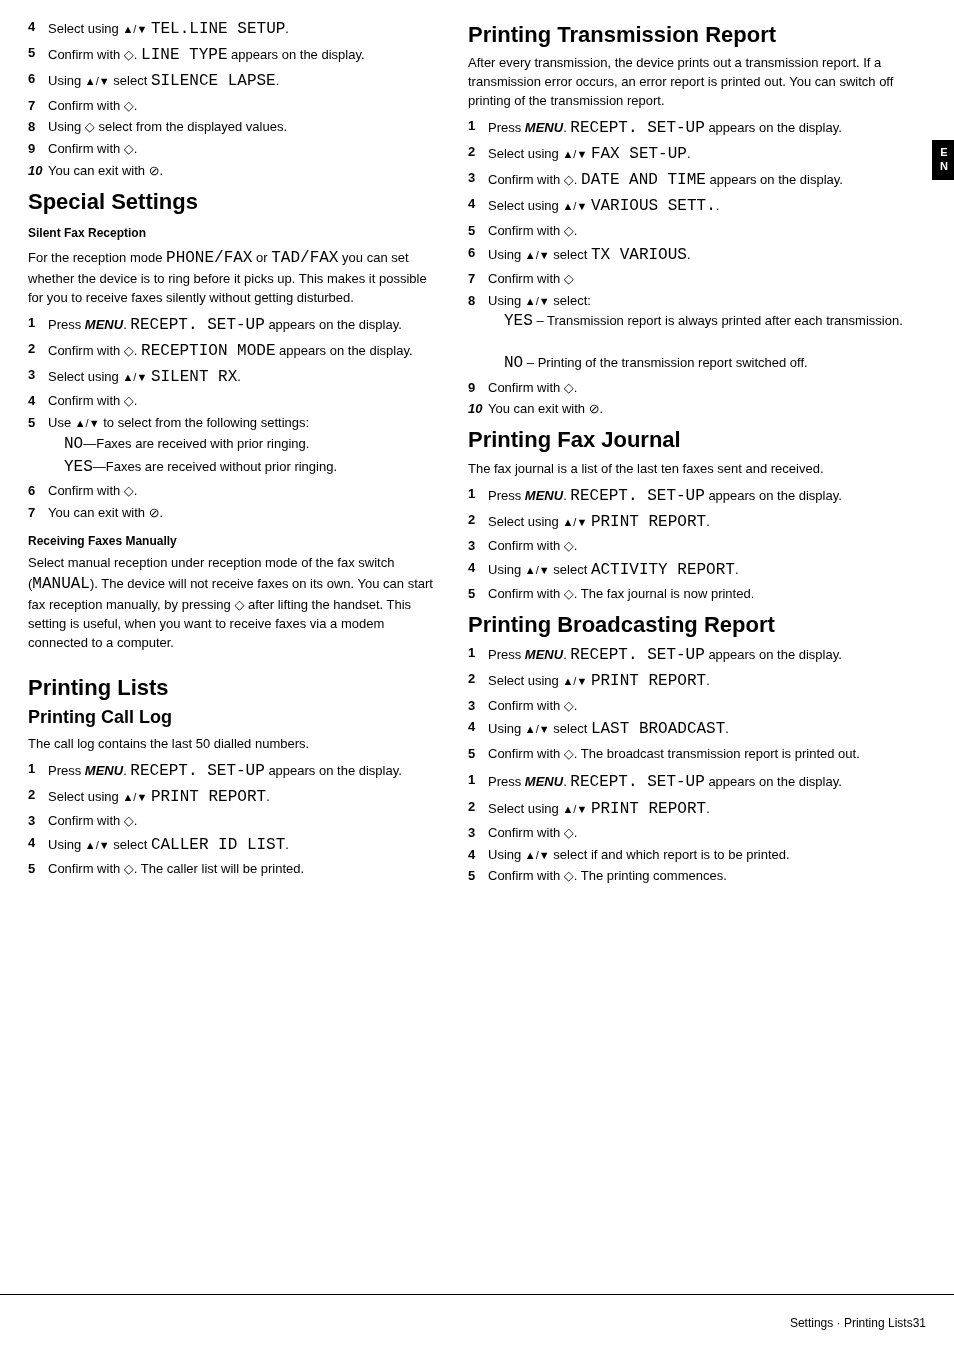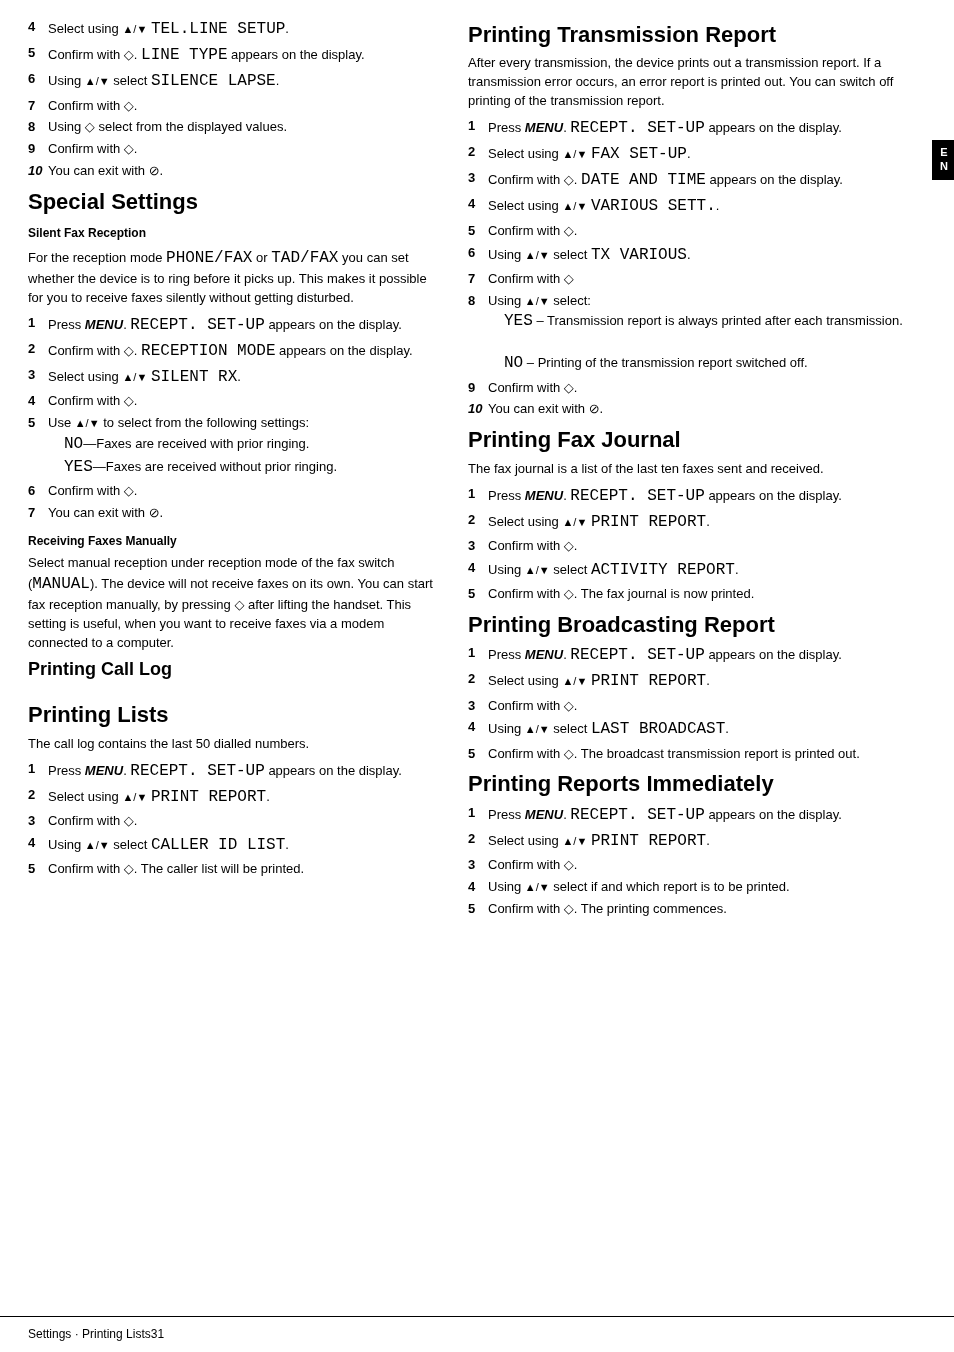--- a/index.html
+++ b/index.html
@@ -199,9 +199,9 @@
       <h3>Receiving Faxes Manually</h3>
       <p>Select manual reception under reception mode of the fax switch (<span class="mono">MANUAL</span>). The device will not receive faxes on its own. You can start fax reception manually, by pressing ◇ after lifting the handset. This setting is useful, when you want to receive faxes via a modem connected to a computer.</p>
 
+      <h2 style="margin-top: 22px;">Printing Lists</h2>
+
       <h2 style="font-size: 18px; margin-top: 4px;">Printing Call Log</h2>
-
-      <h2 style="margin-top: 22px;">Printing Lists</h2>
       <p>The call log contains the last 50 dialled numbers.</p>
       <ol>
         <li>

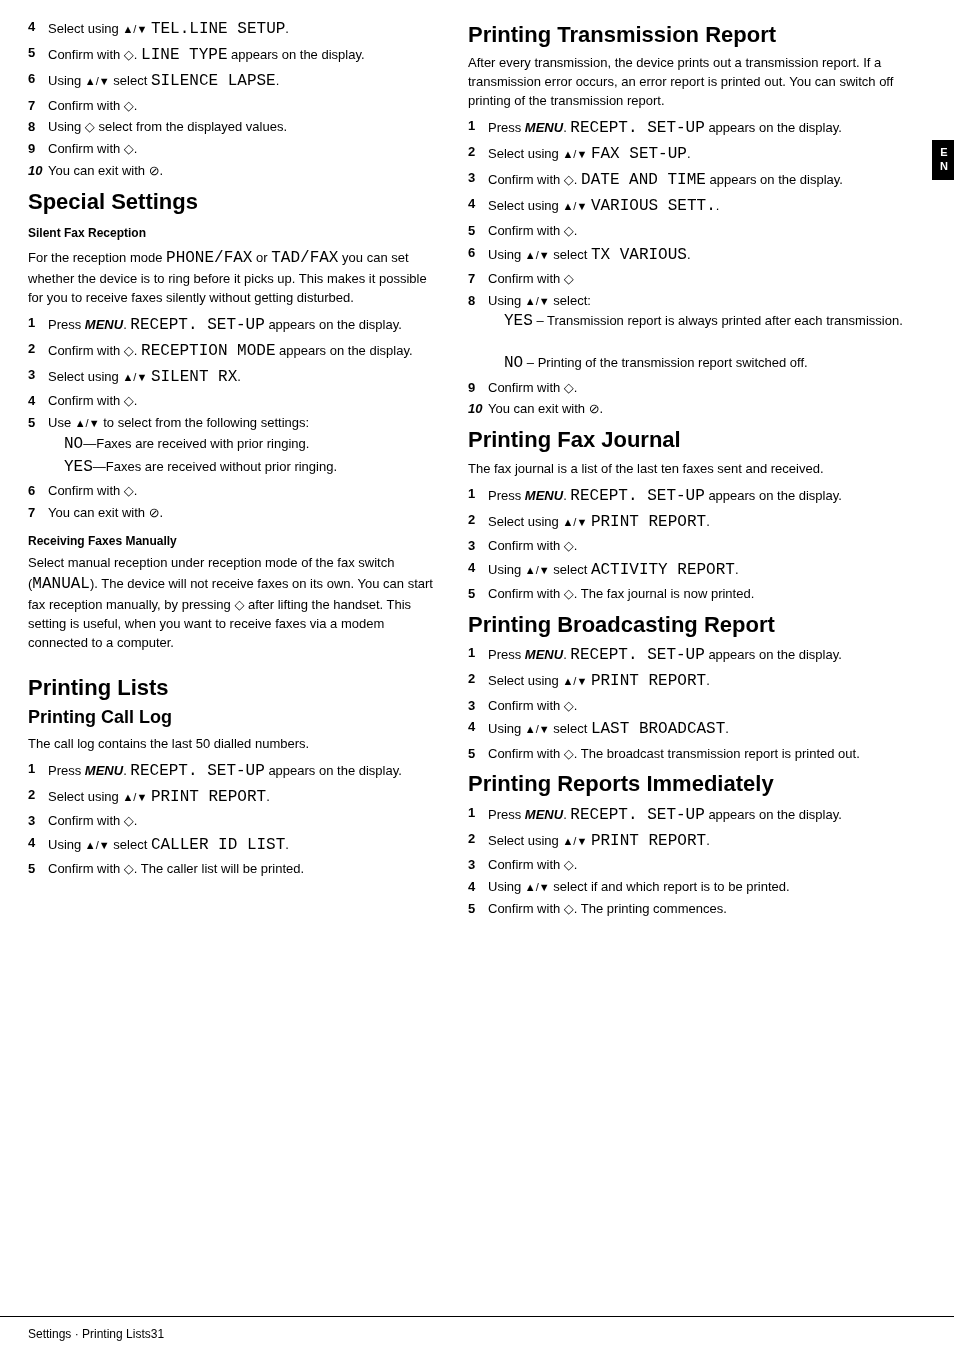--- a/index.html
+++ b/index.html
@@ -328,7 +328,6 @@
         </li>
       </ol>
 
-      <h2>Printing Reports Immediately</h2>
       <ol>
         <li>
           <span class="num">1</span>

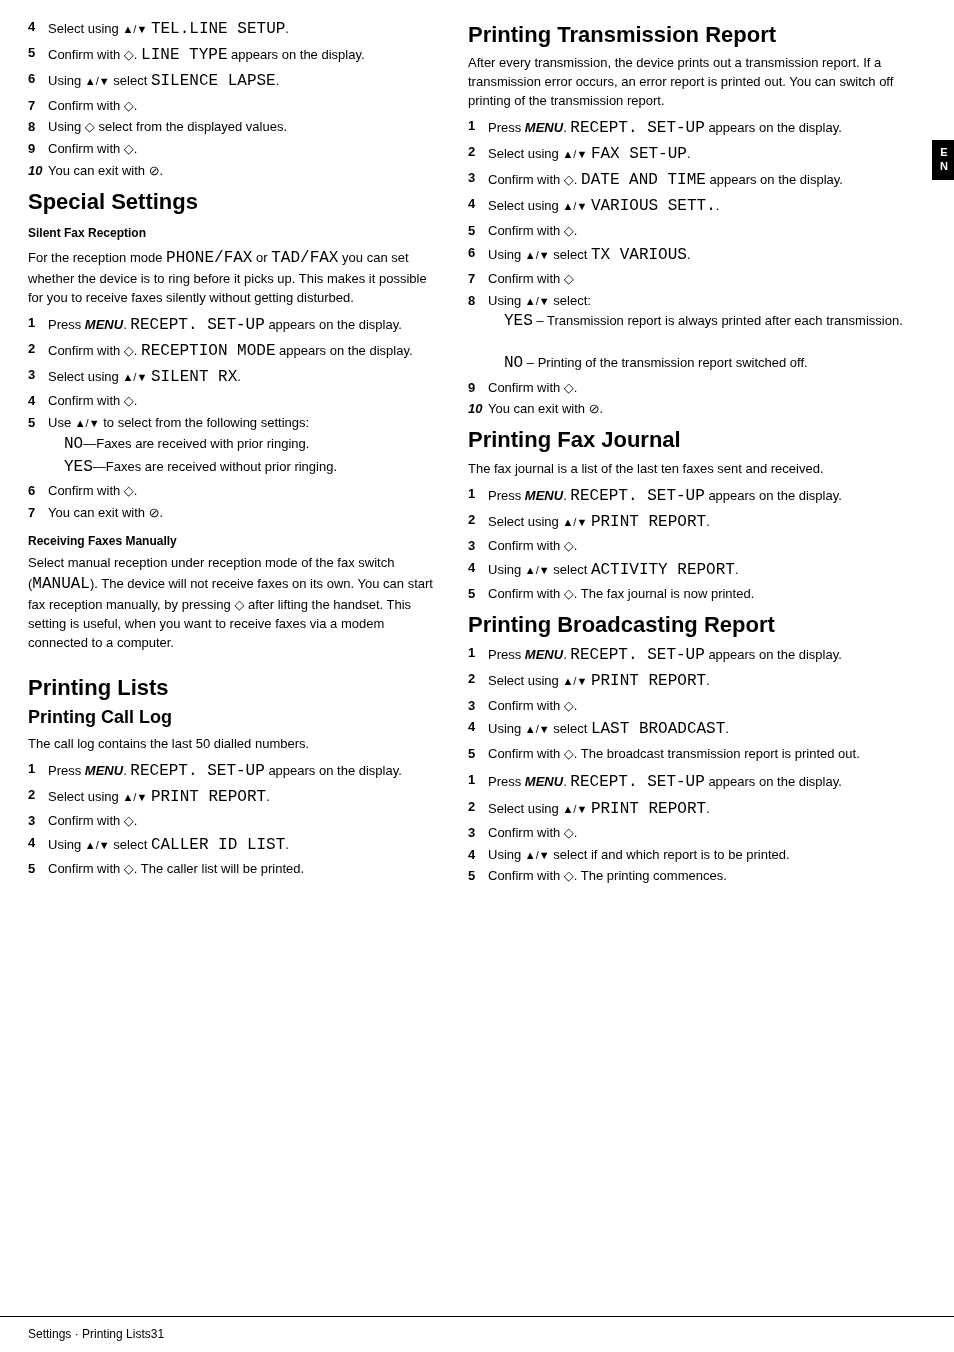--- a/index.html
+++ b/index.html
@@ -98,9 +98,9 @@
       right: 0;
       border-top: 1px solid #000;
       display: flex;
-      justify-content: flex-start;
+      justify-content: flex-end;
       align-items: center;
-      padding: 9px 28px;
+      padding: 20px 28px;
       font-size: 12px;
     }
     .arrow-sym {

